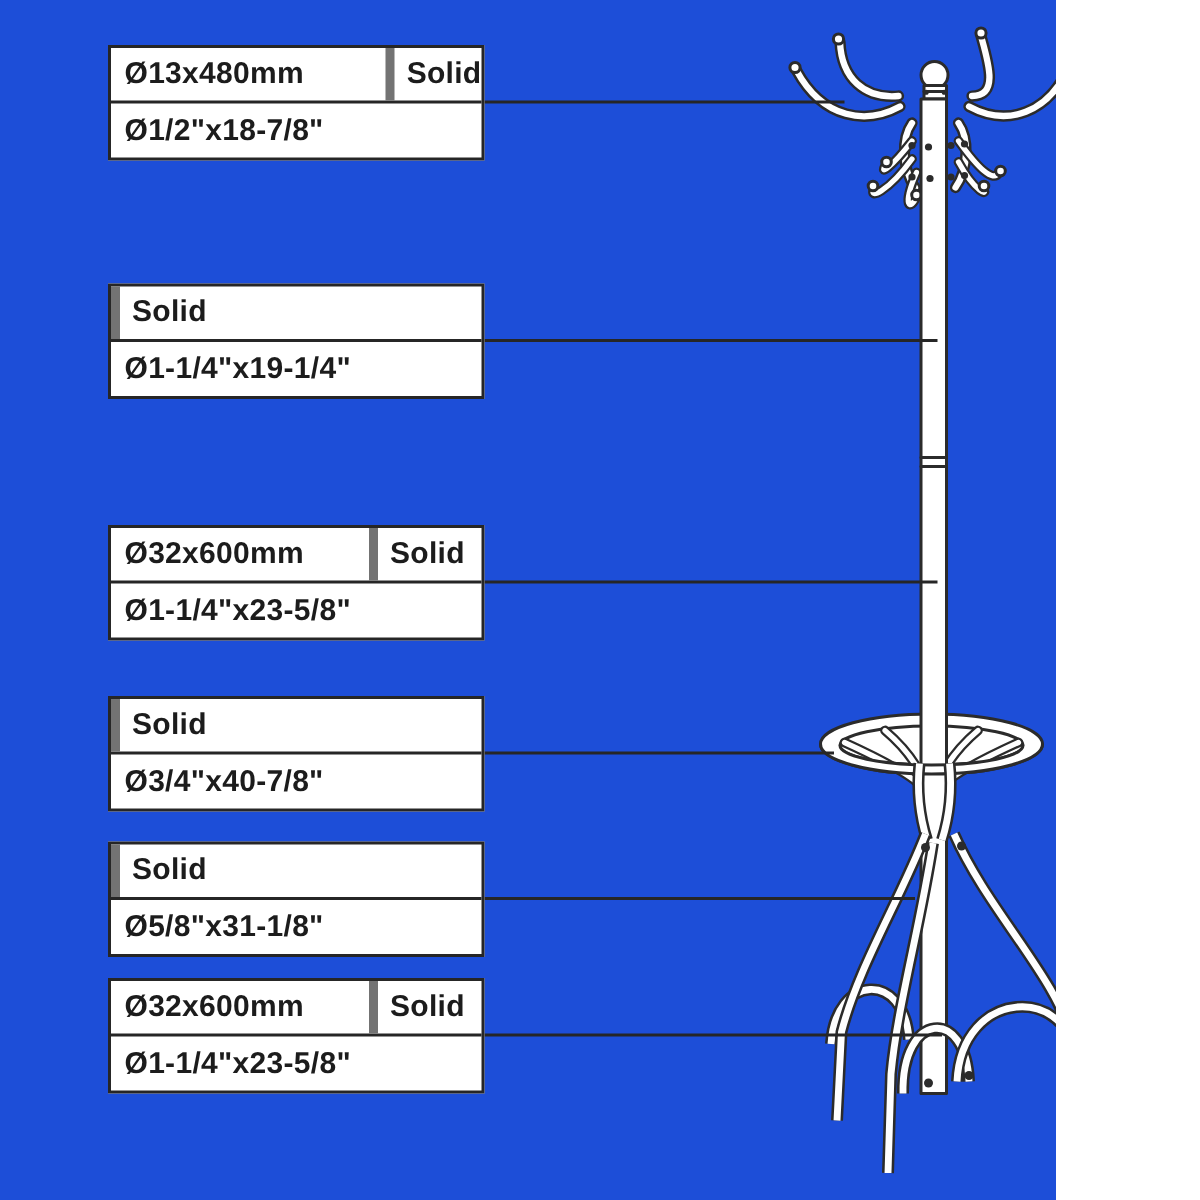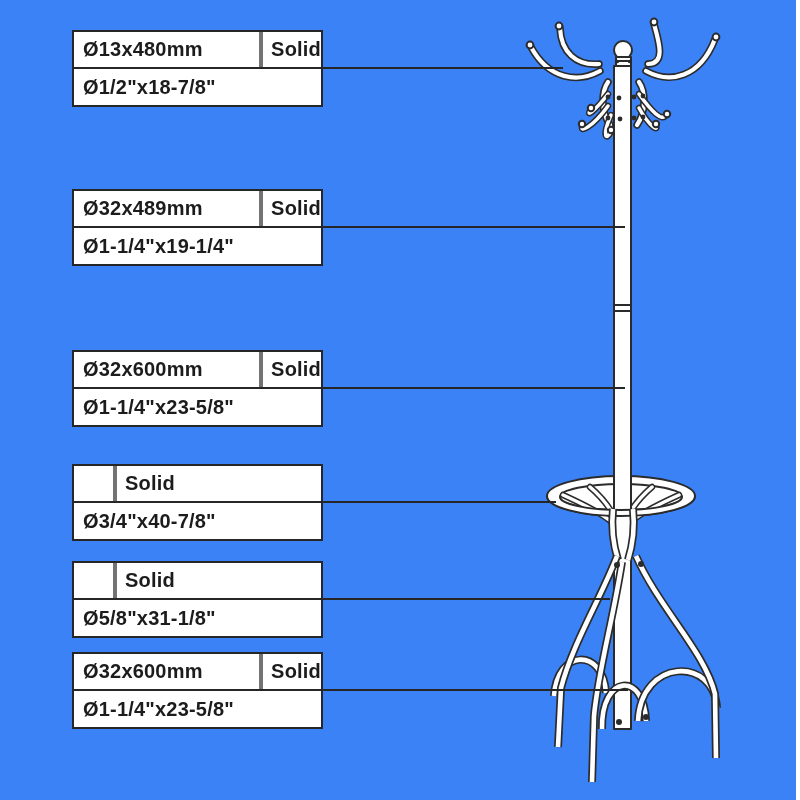--- a/index.html
+++ b/index.html
@@ -4,7 +4,7 @@
 <style>
   html,body{margin:0;padding:0;background:#ffffff;}
   .stage{
-    position:relative;width:796px;height:800px;background:#3b82f6;overflow:hidden;
+    position:relative;width:704px;height:800px;background:#1d4ed8;overflow:hidden;
     font-family:"Liberation Sans", sans-serif;
     text-decoration:underline;
   }

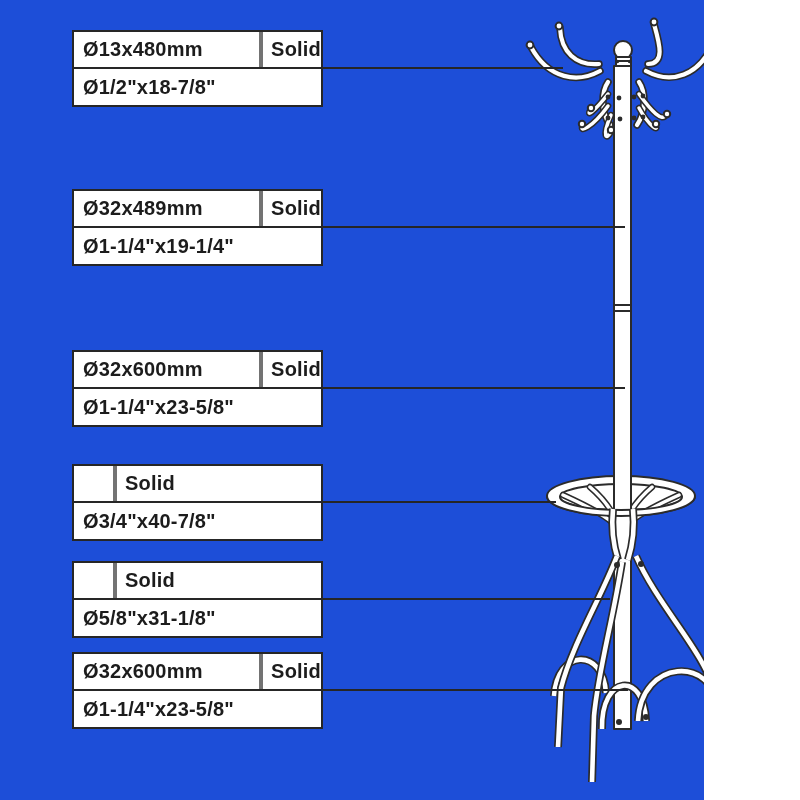--- a/index.html
+++ b/index.html
@@ -17,8 +17,8 @@
   .spec-row1{display:flex;height:35px;border-bottom:2px solid #262626;}
   .metric-cell{width:var(--split,172px);display:flex;align-items:center;
     padding-left:9px;box-sizing:border-box;white-space:nowrap;}
-  .solid-cell{flex:1;border-left:4px solid #737373;display:flex;align-items:center;
-    padding-left:8px;box-sizing:border-box;margin-left:39px;}
+  .solid-cell{flex:1;border-left:6px solid #737373;display:flex;align-items:center;
+    padding-left:8px;box-sizing:border-box;}
   .spec-row2{height:36px;display:flex;align-items:center;padding-left:9px;white-space:nowrap;}
   
   .ln{fill:none;stroke:#2b2b2b;stroke-width:2;stroke-linecap:round;stroke-linejoin:round;}

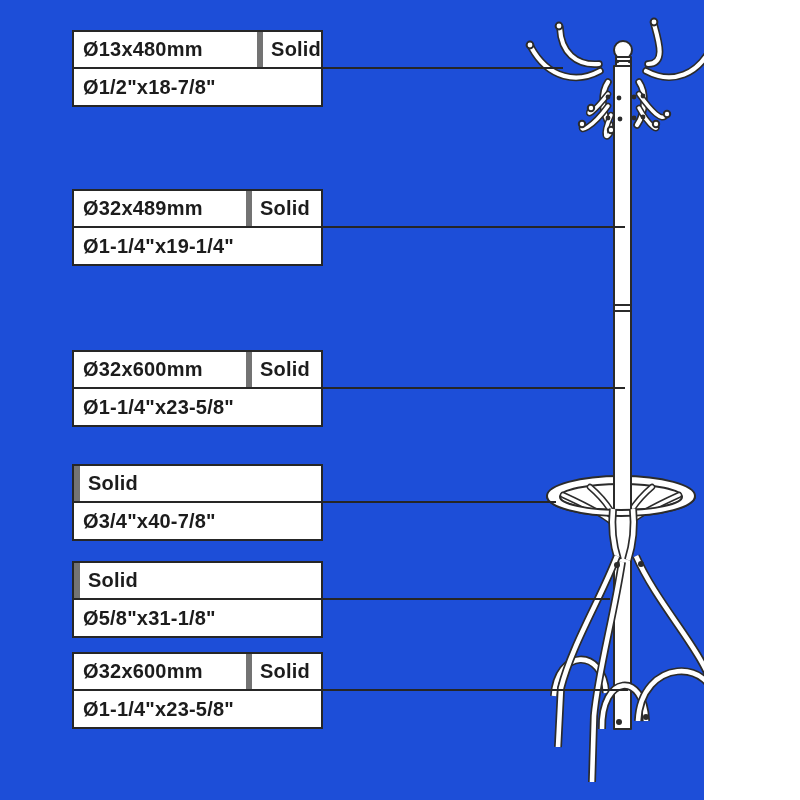--- a/index.html
+++ b/index.html
@@ -177,7 +177,6 @@
 
   <div class="spec-table" style="top:189px">
     <div class="spec-row1">
-      <div class="metric-cell">Ø32x489mm</div>
       <div class="solid-cell">Solid</div>
     </div>
     <div class="spec-row2">Ø1-1/4"x19-1/4"</div>

